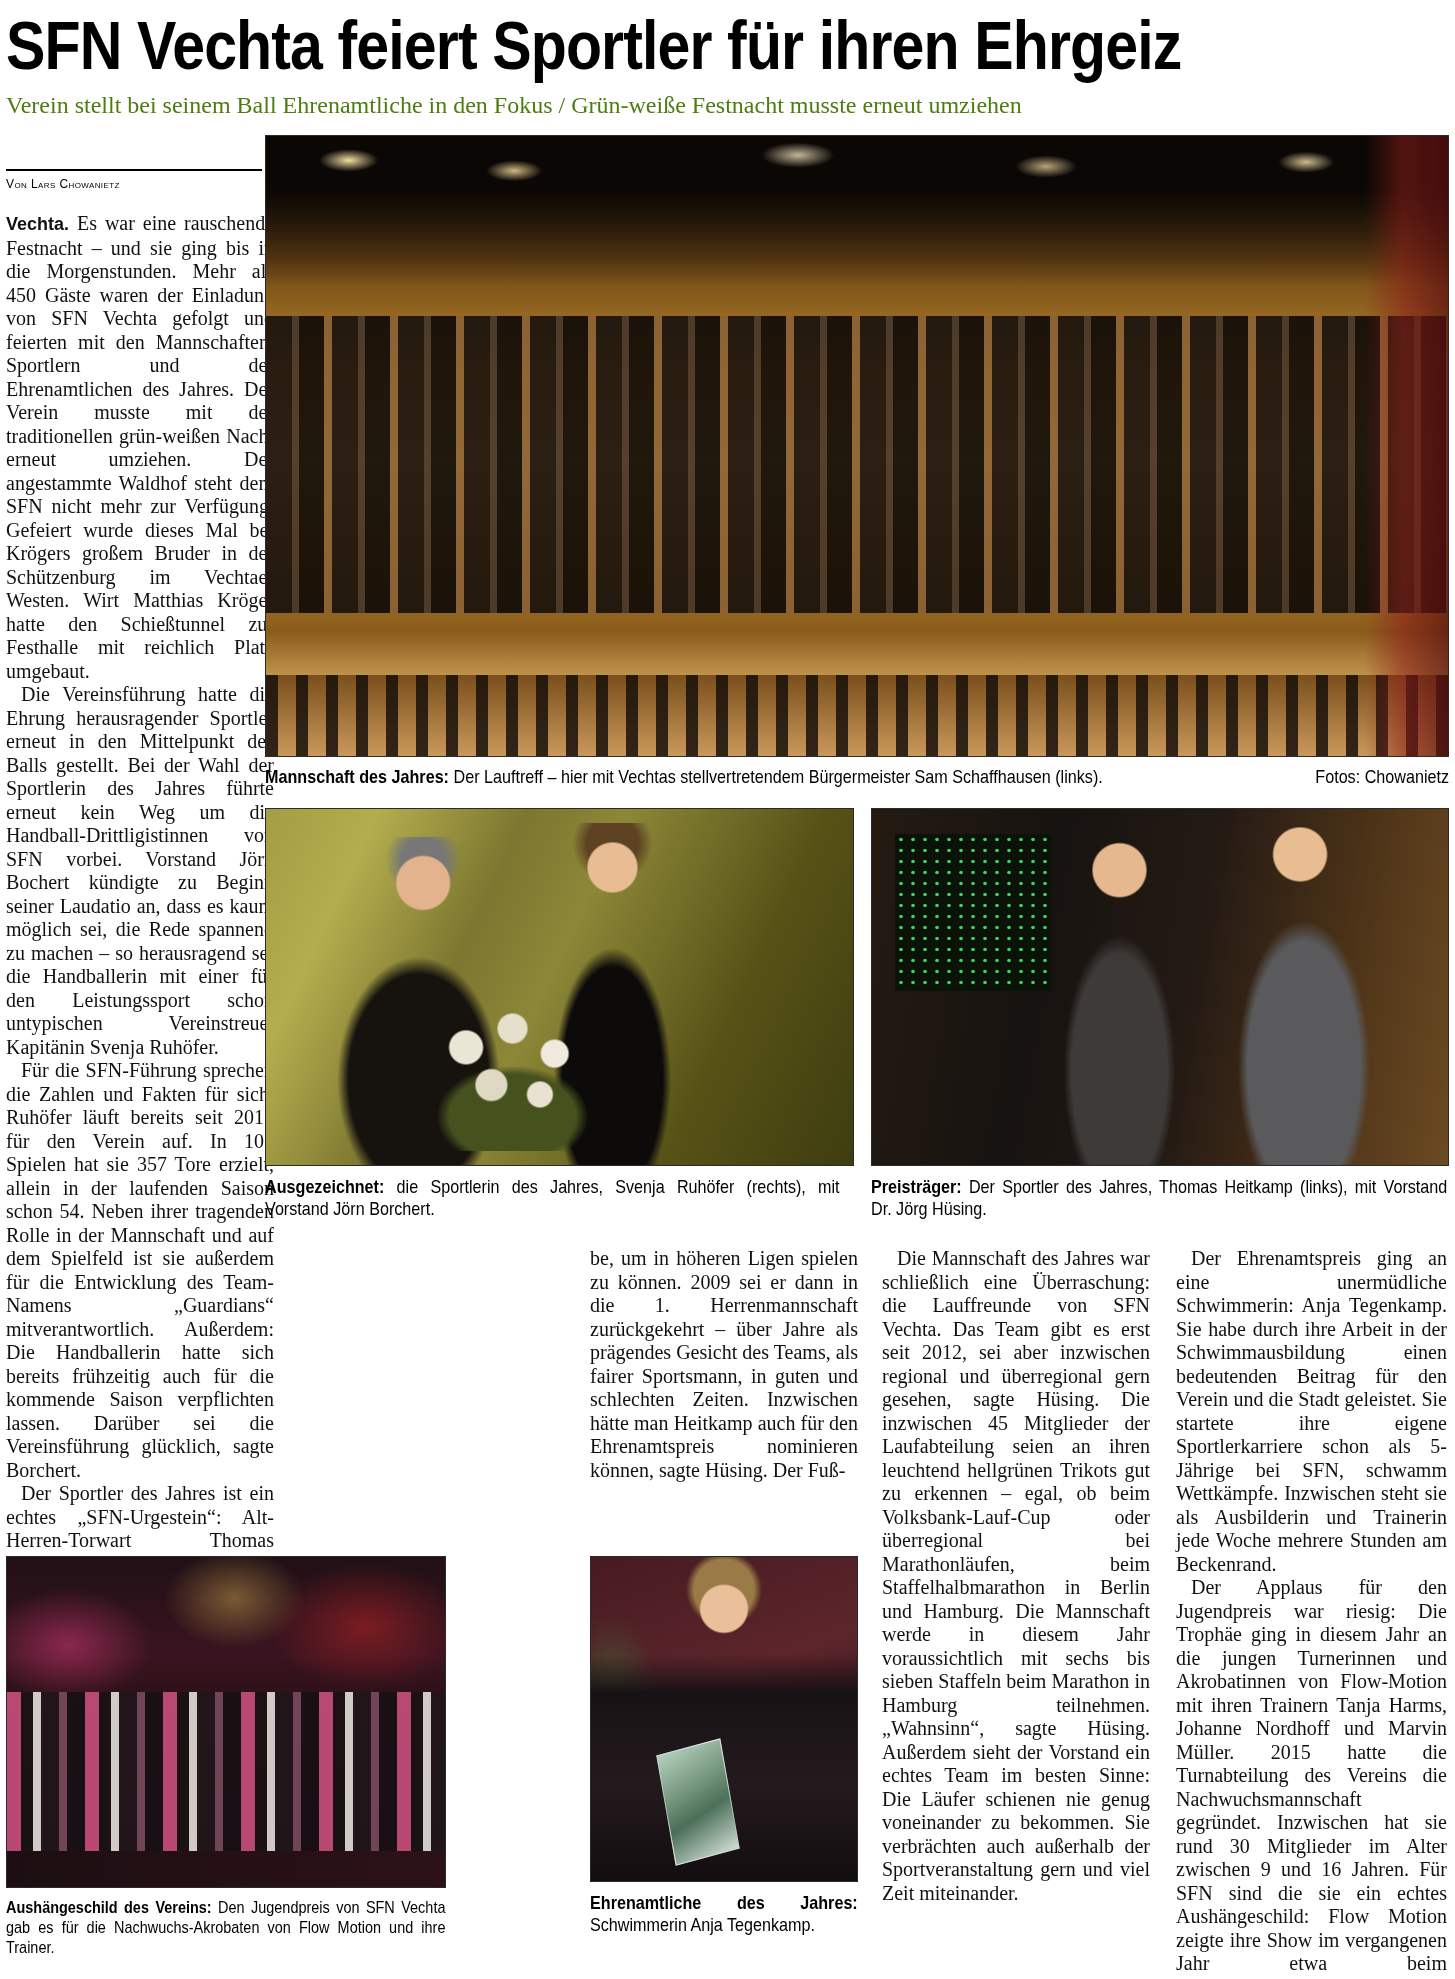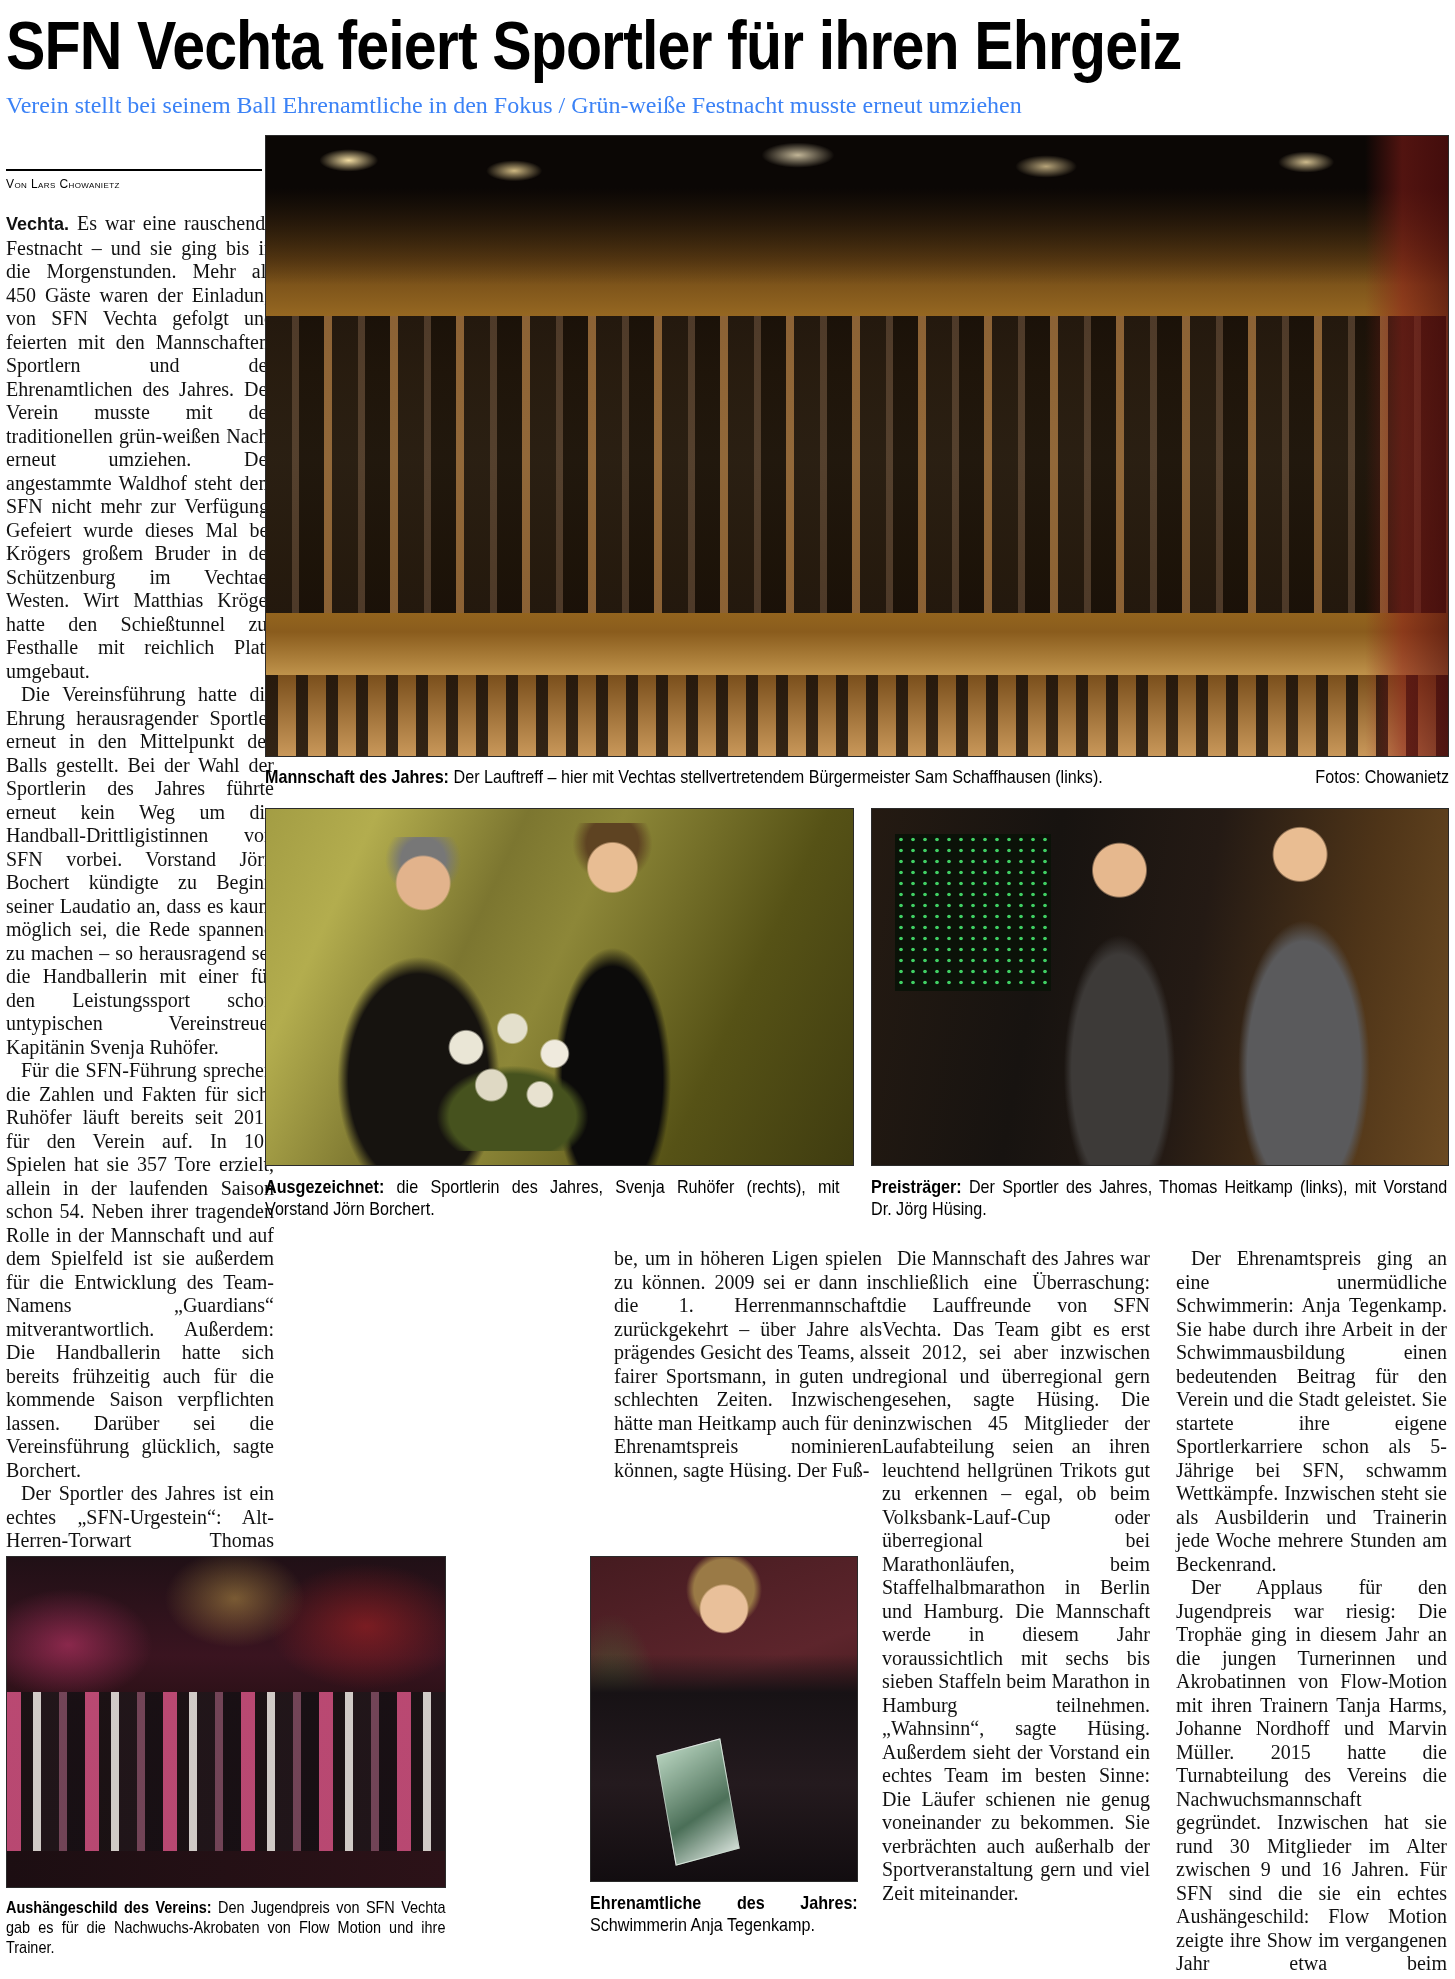--- a/index.html
+++ b/index.html
@@ -17,7 +17,7 @@
   .subheadline{
     position:absolute;left:6px;top:92px;margin:0;
     font-family:"Liberation Serif",serif;font-weight:normal;
-    font-size:24px;line-height:1.15;color:#3b82f6;white-space:nowrap;
+    font-size:24px;line-height:1.15;color:#4d7c0f;white-space:nowrap;
   }
   .byline-rule{position:absolute;left:6px;top:169px;width:256px;height:2px;background:#000;}
   .byline{

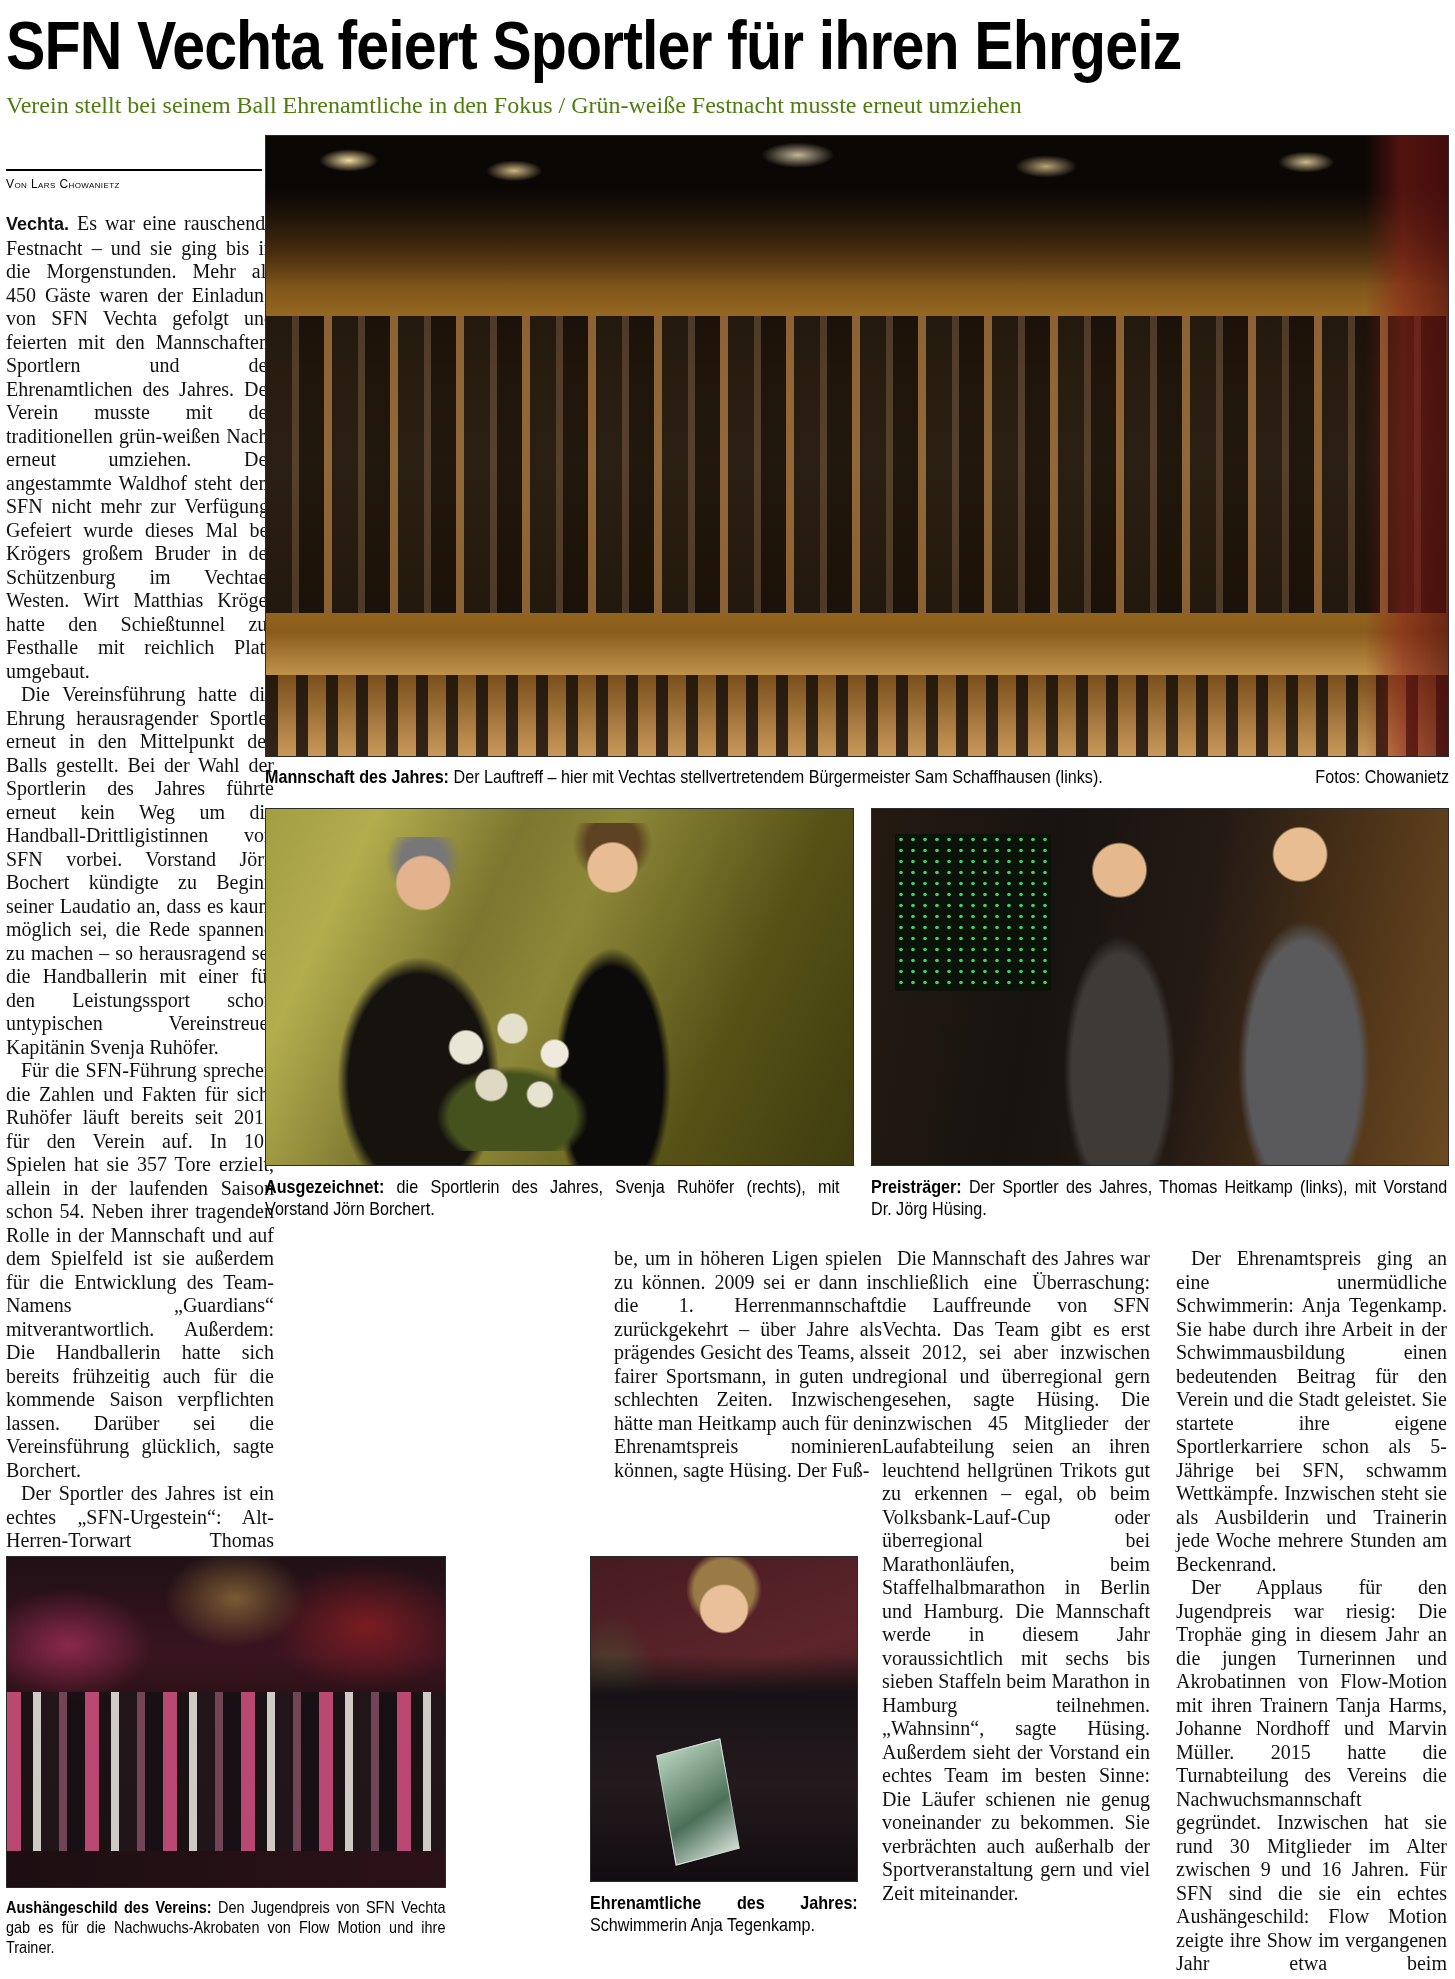--- a/index.html
+++ b/index.html
@@ -32,7 +32,7 @@
   .lead-in{font-weight:bold;font-family:"Liberation Sans",sans-serif;font-size:18px;}
   #col1{left:6px;top:212px;width:268px;}
   #col2{left:298px;top:1247px;width:268px;}
-  #col3{left:590px;top:1247px;width:268px;margin-left:24px;}
+  #col3{left:590px;top:1247px;width:268px;}
   #col4{left:882px;top:1247px;width:268px;}
   #col5{left:1176px;top:1247px;width:271px;}
   

